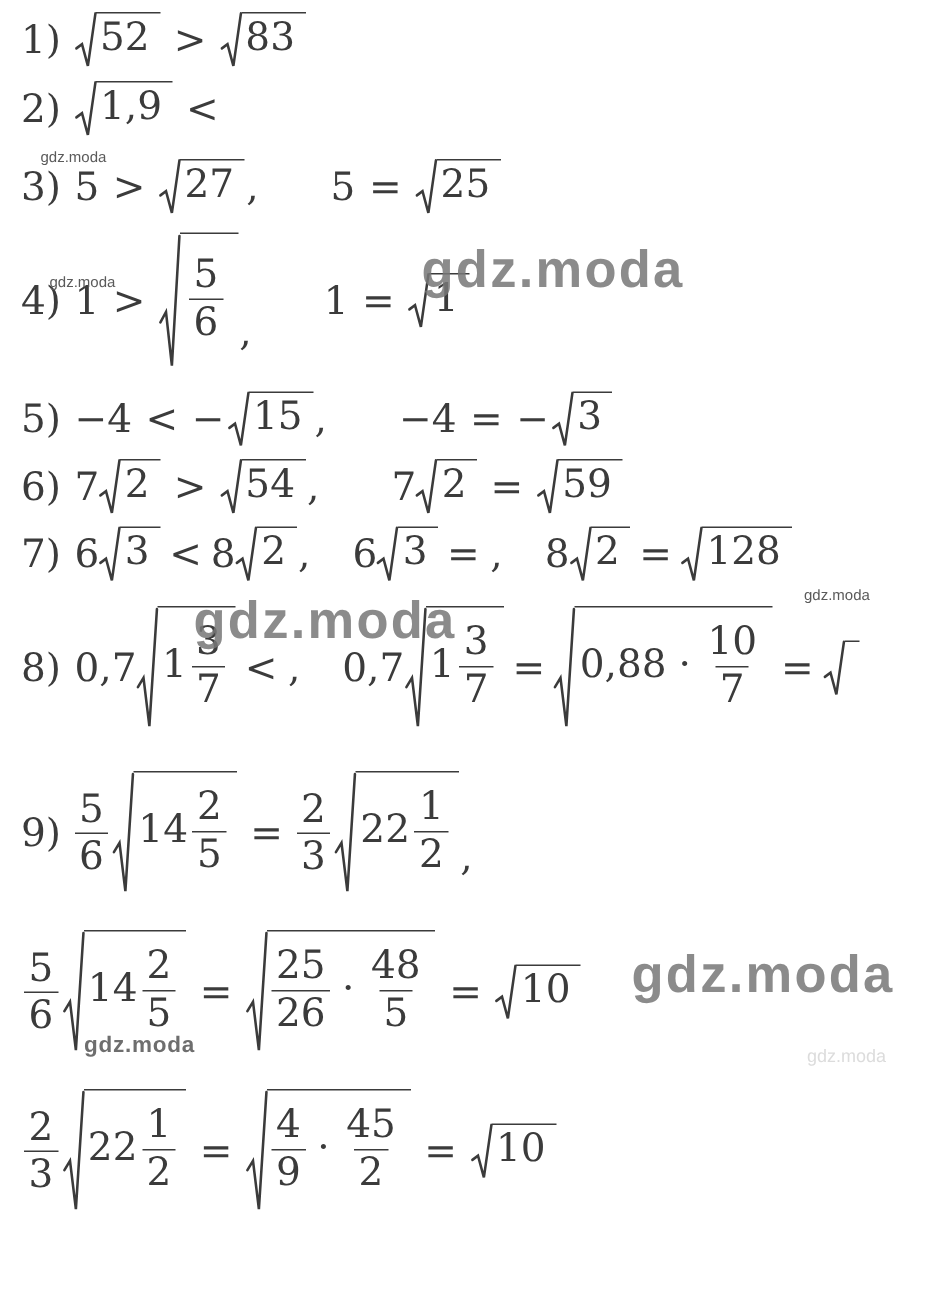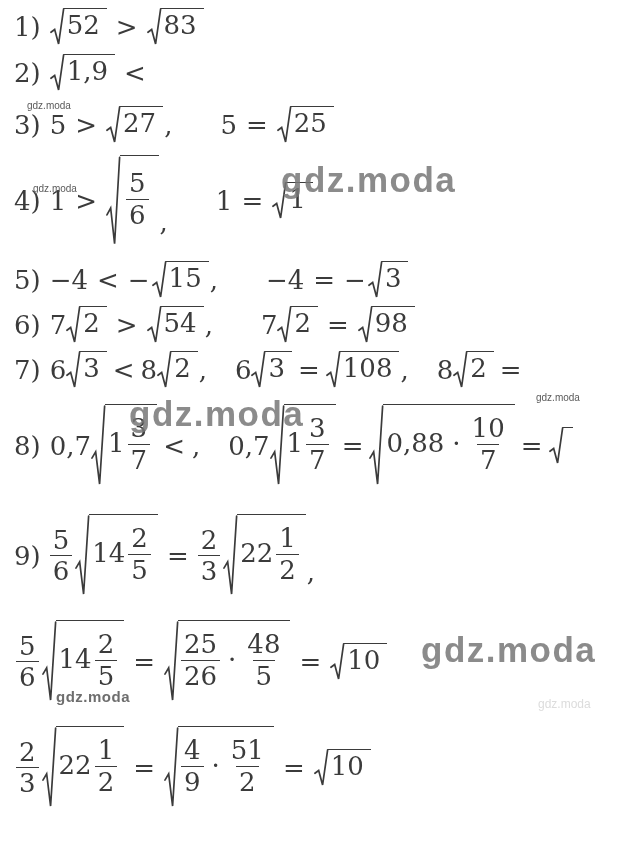--- a/index.html
+++ b/index.html
@@ -206,7 +206,7 @@
         <path d="M1 26 5 23 9.2 38.5 14.6 1"></path>
       </svg>
       <span class="rc">
-        <span>98</span>
+        <span>59</span>
       </span>
     </span>
 </div>

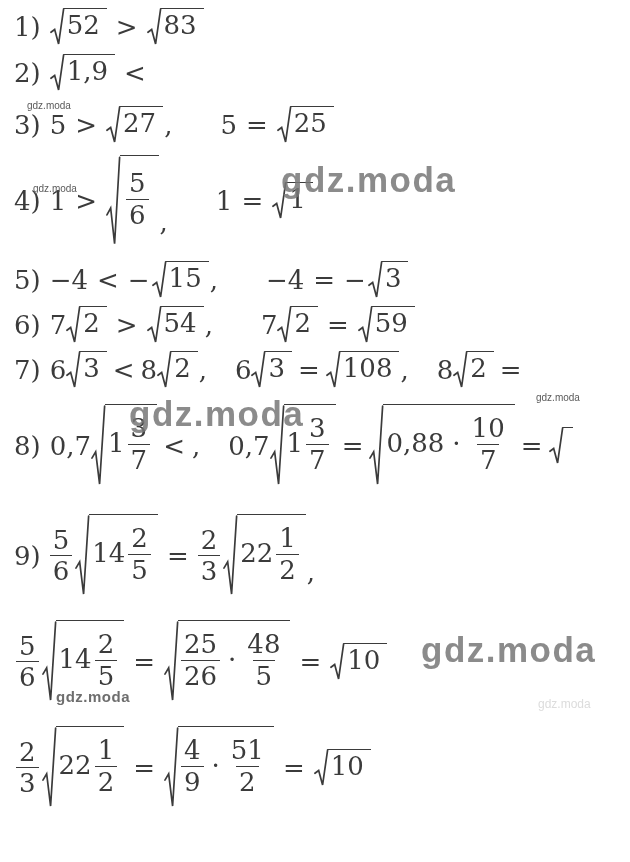--- a/index.html
+++ b/index.html
@@ -250,14 +250,6 @@
       </span>
   </span>
   <span class="op">=</span>
-  <span class="sqrt">
-      <svg class="rs" viewBox="0 0 15 40" preserveAspectRatio="none">
-        <path d="M1 26 5 23 9.2 38.5 14.6 1"></path>
-      </svg>
-      <span class="rc">
-        <span>108</span>
-      </span>
-    </span>
   <span class="comma">,</span>
   <span class="gap"></span>
   <span class="term">

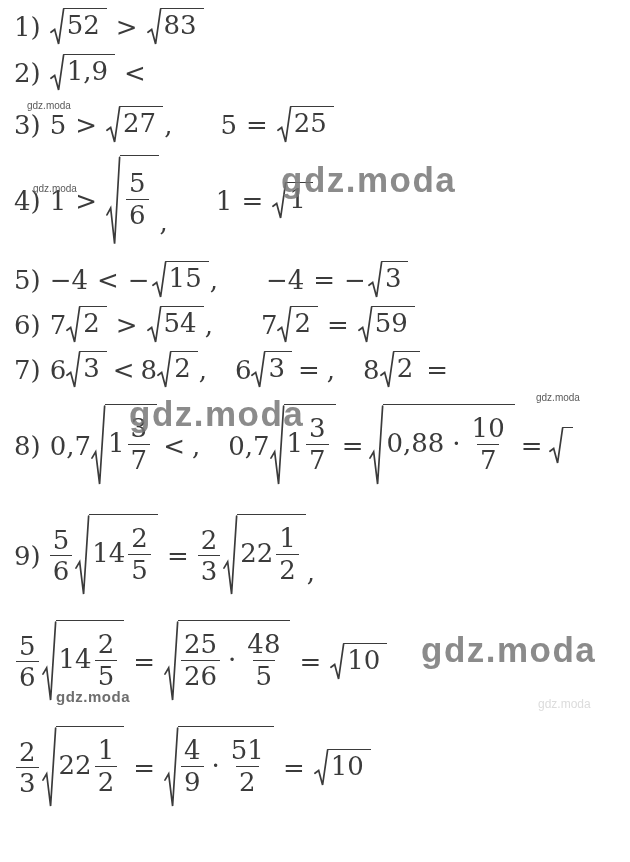--- a/index.html
+++ b/index.html
@@ -264,6 +264,14 @@
       </span>
   </span>
   <span class="op">=</span>
+  <span class="sqrt">
+      <svg class="rs" viewBox="0 0 15 40" preserveAspectRatio="none">
+        <path d="M1 26 5 23 9.2 38.5 14.6 1"></path>
+      </svg>
+      <span class="rc">
+        <span>128</span>
+      </span>
+    </span>
 </div>
 
 <div class="mline tight" style="top:404px">

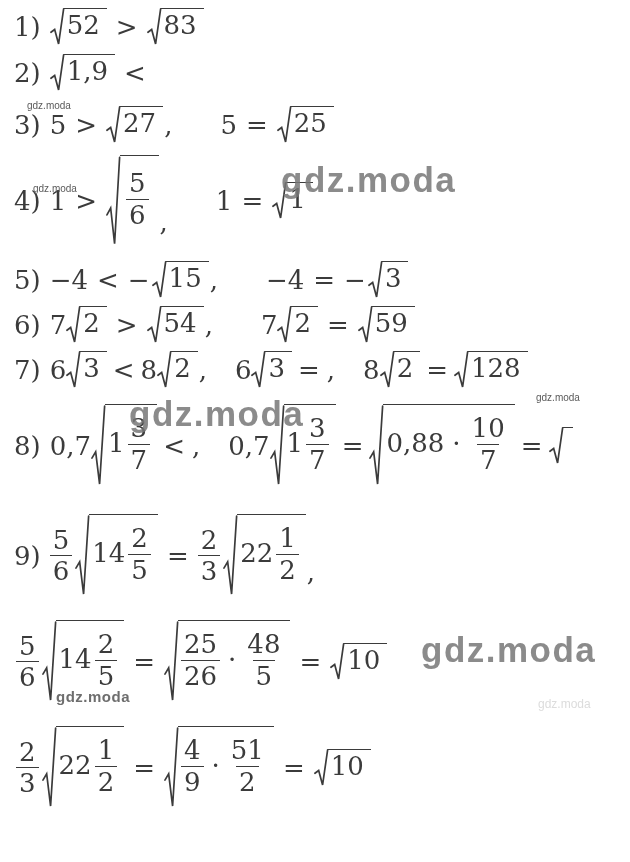--- a/index.html
+++ b/index.html
@@ -444,7 +444,7 @@
         </span>
         <span class="dot">·</span>
         <span class="frac">
-          <span class="fn">51</span>
+          <span class="fn">45</span>
           <span class="fd">2</span>
         </span>
       </span>

